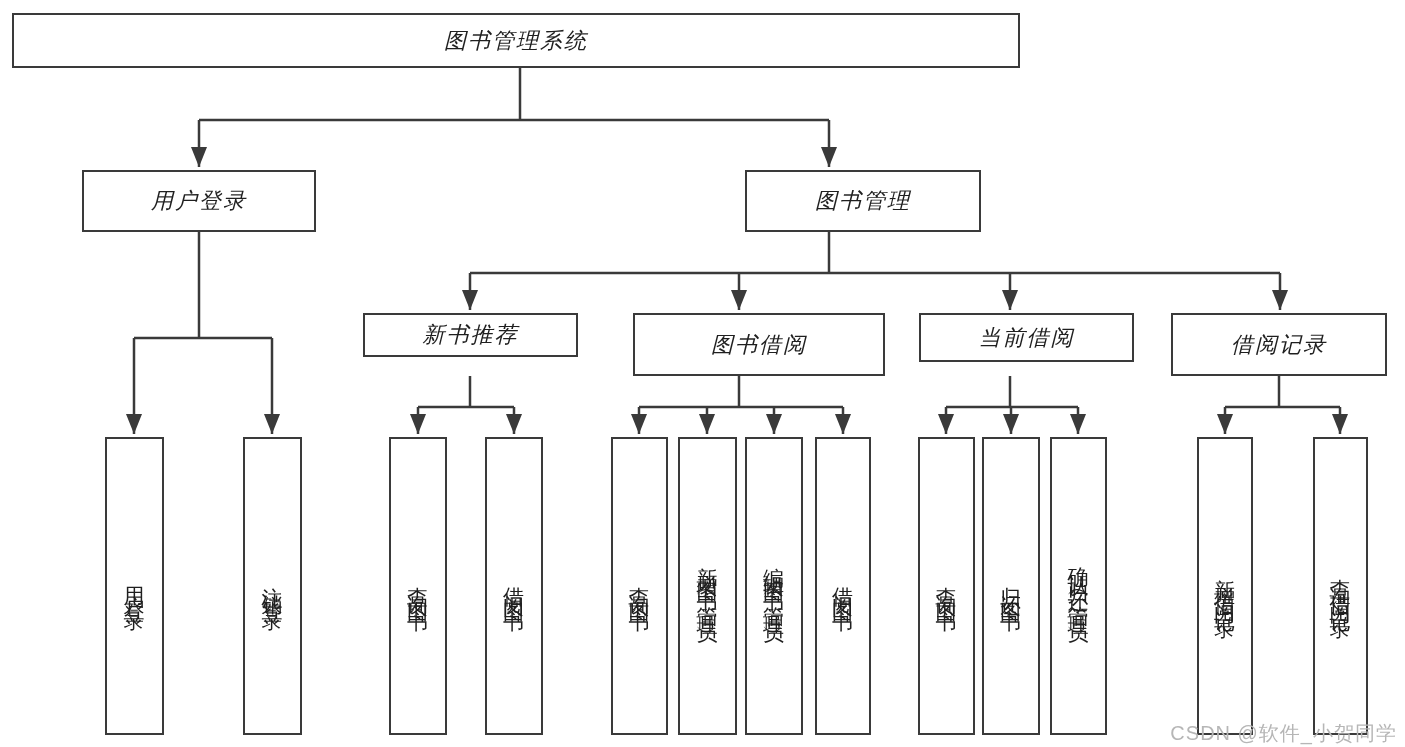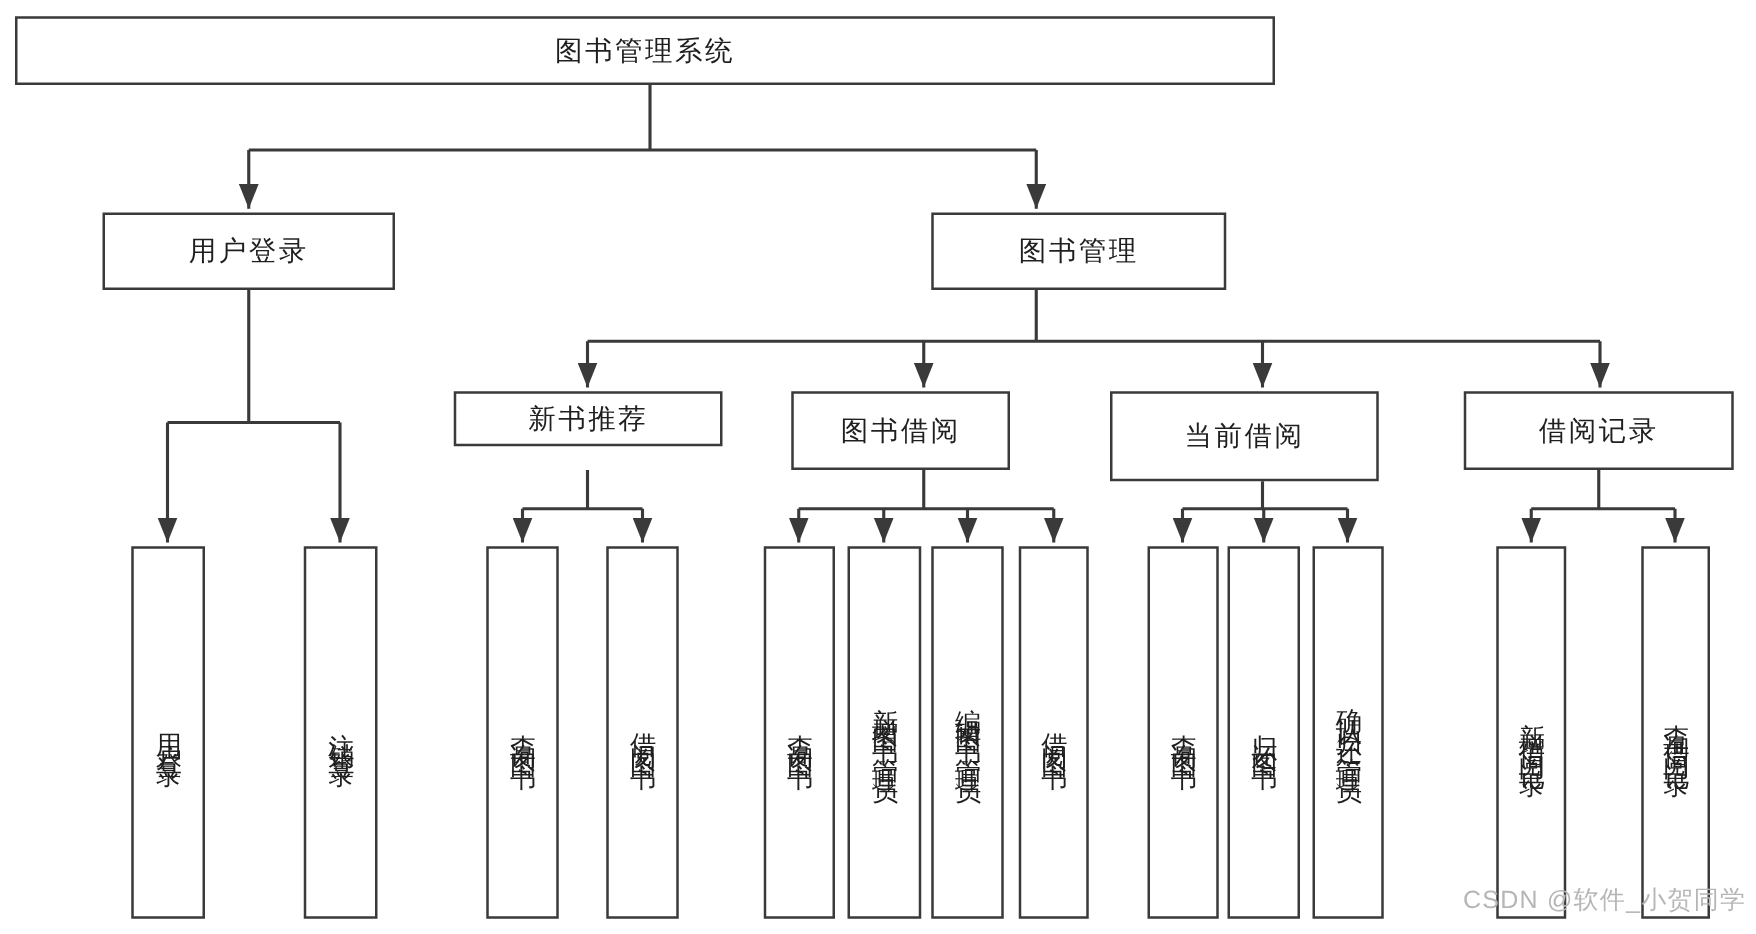--- a/index.html
+++ b/index.html
@@ -29,6 +29,7 @@
     color: #1f1f1f;
     letter-spacing: 2px;
     white-space: nowrap;
+    font-style: italic;
   }
   .vlabel {
     writing-mode: vertical-rl;

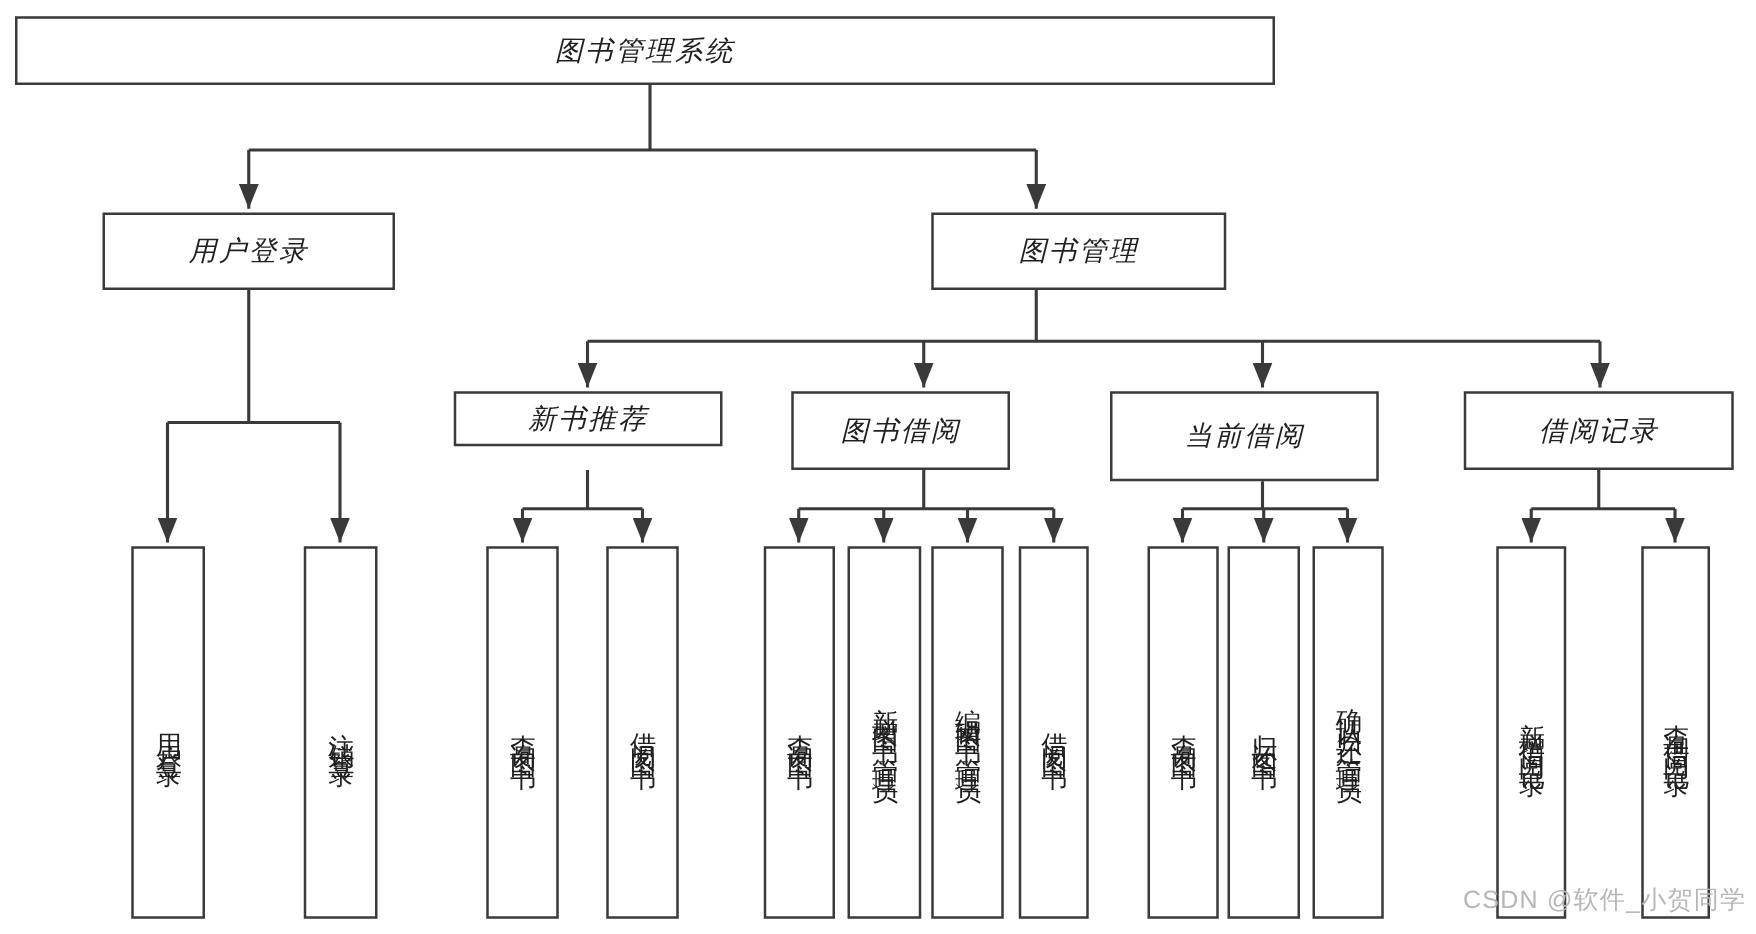--- a/index.html
+++ b/index.html
@@ -130,7 +130,7 @@
   <div class="node" style="left:363px; top:313px; width:215px; height:44px;">
     <span class="hlabel">新书推荐</span>
   </div>
-  <div class="node" style="left:633px; top:313px; width:175px; height:63px;">
+  <div class="node" style="left:633px; top:313px; width:252px; height:63px;">
     <span class="hlabel">图书借阅</span>
   </div>
   <div class="node" style="left:888px; top:313px; width:215px; height:72px;">

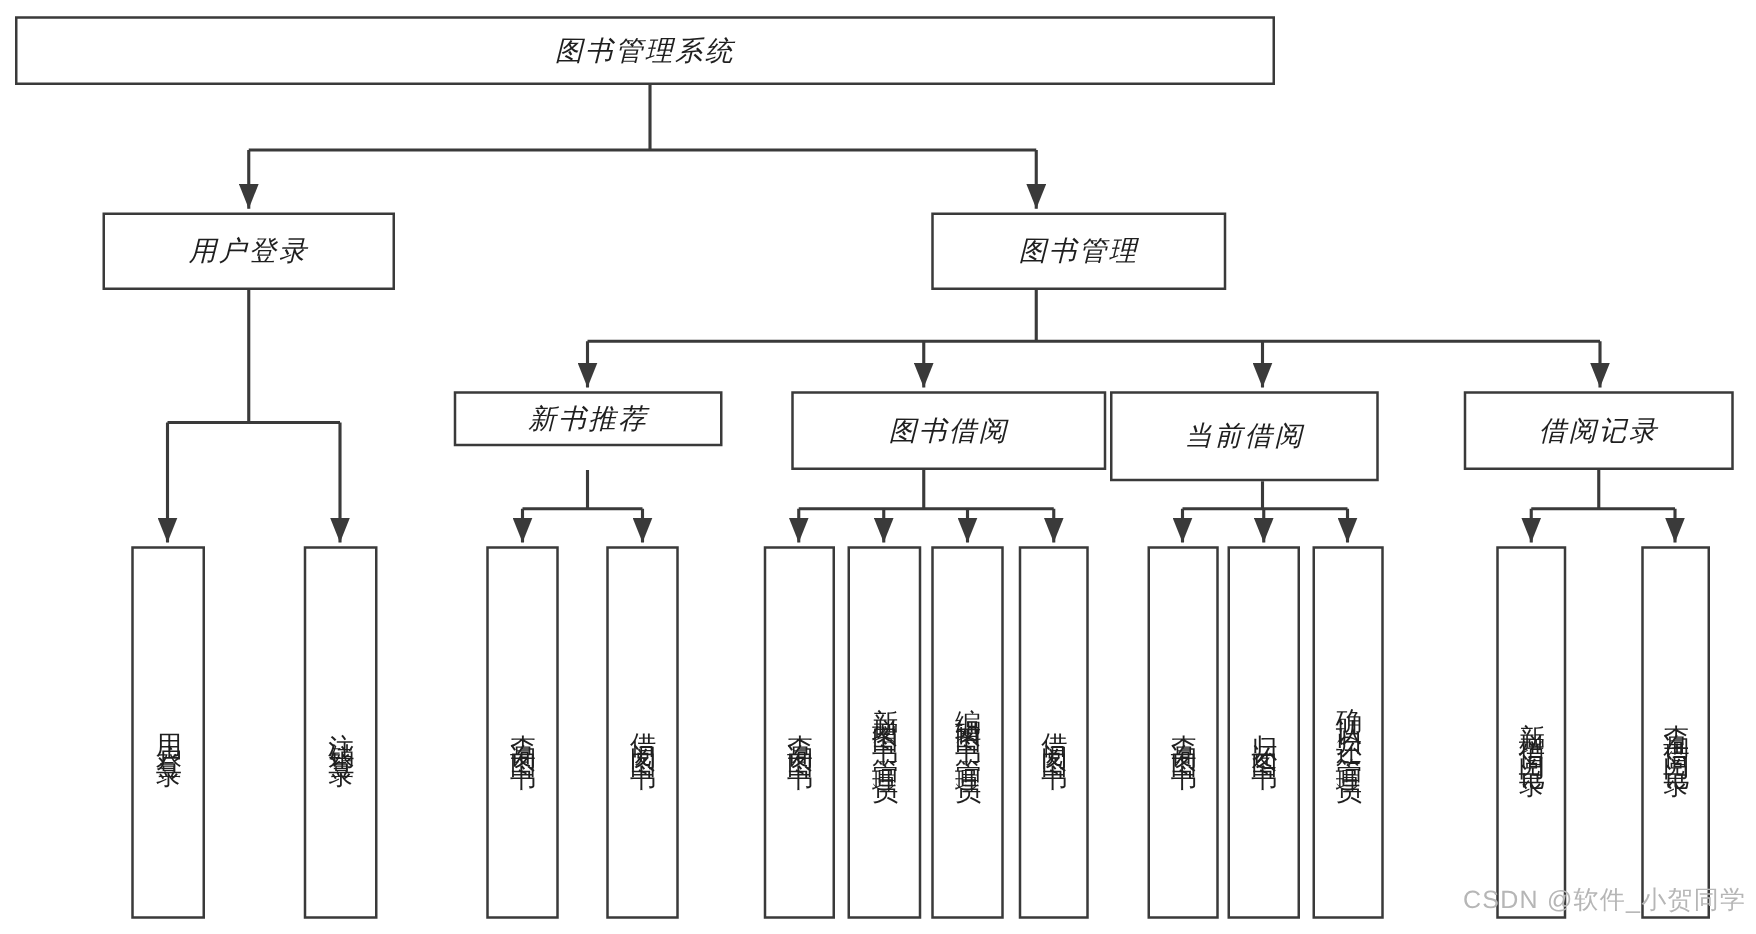--- a/index.html
+++ b/index.html
@@ -133,7 +133,7 @@
   <div class="node" style="left:633px; top:313px; width:252px; height:63px;">
     <span class="hlabel">图书借阅</span>
   </div>
-  <div class="node" style="left:888px; top:313px; width:215px; height:72px;">
+  <div class="node" style="left:919px; top:313px; width:215px; height:49px;">
     <span class="hlabel">当前借阅</span>
   </div>
   <div class="node" style="left:1171px; top:313px; width:216px; height:63px;">

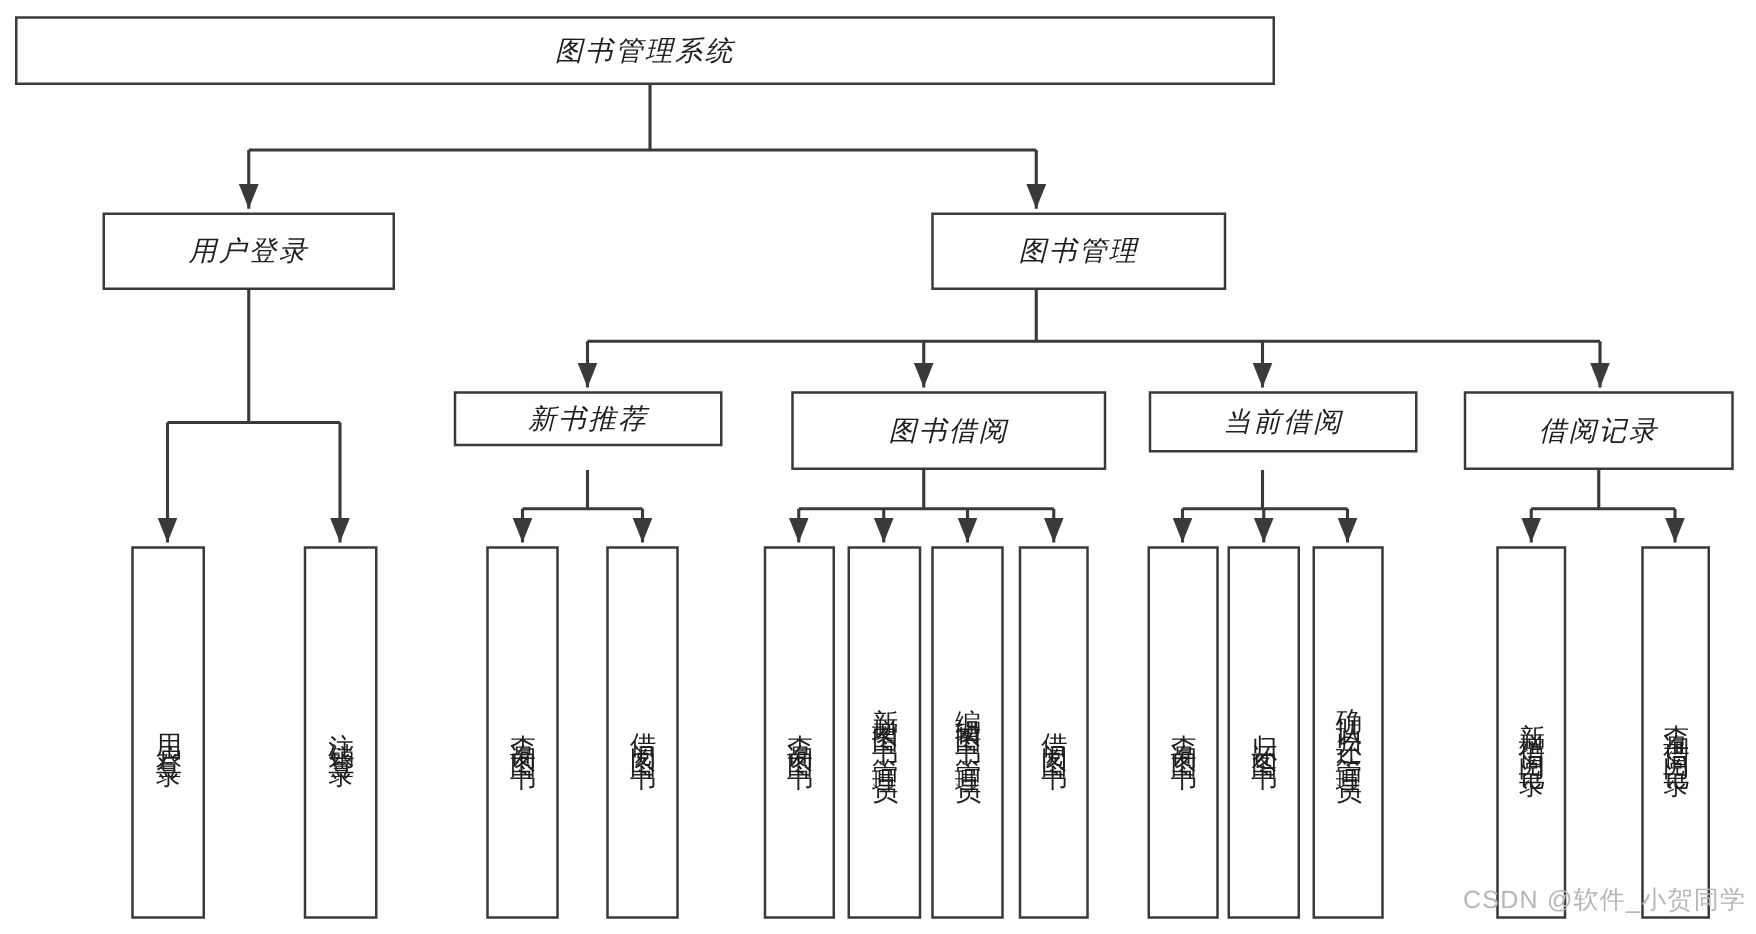--- a/index.html
+++ b/index.html
@@ -56,7 +56,7 @@
   .watermark {
     position: absolute;
     right: 8px;
-    bottom: 14px;
+    bottom: 0;
     font-size: 20px;
     letter-spacing: 1px;
     color: #b6b6b6;

